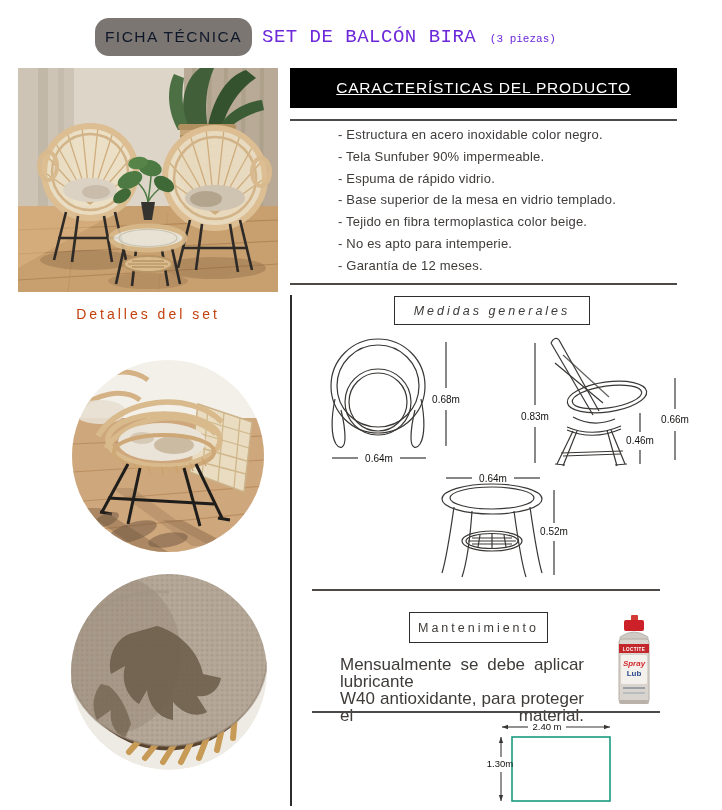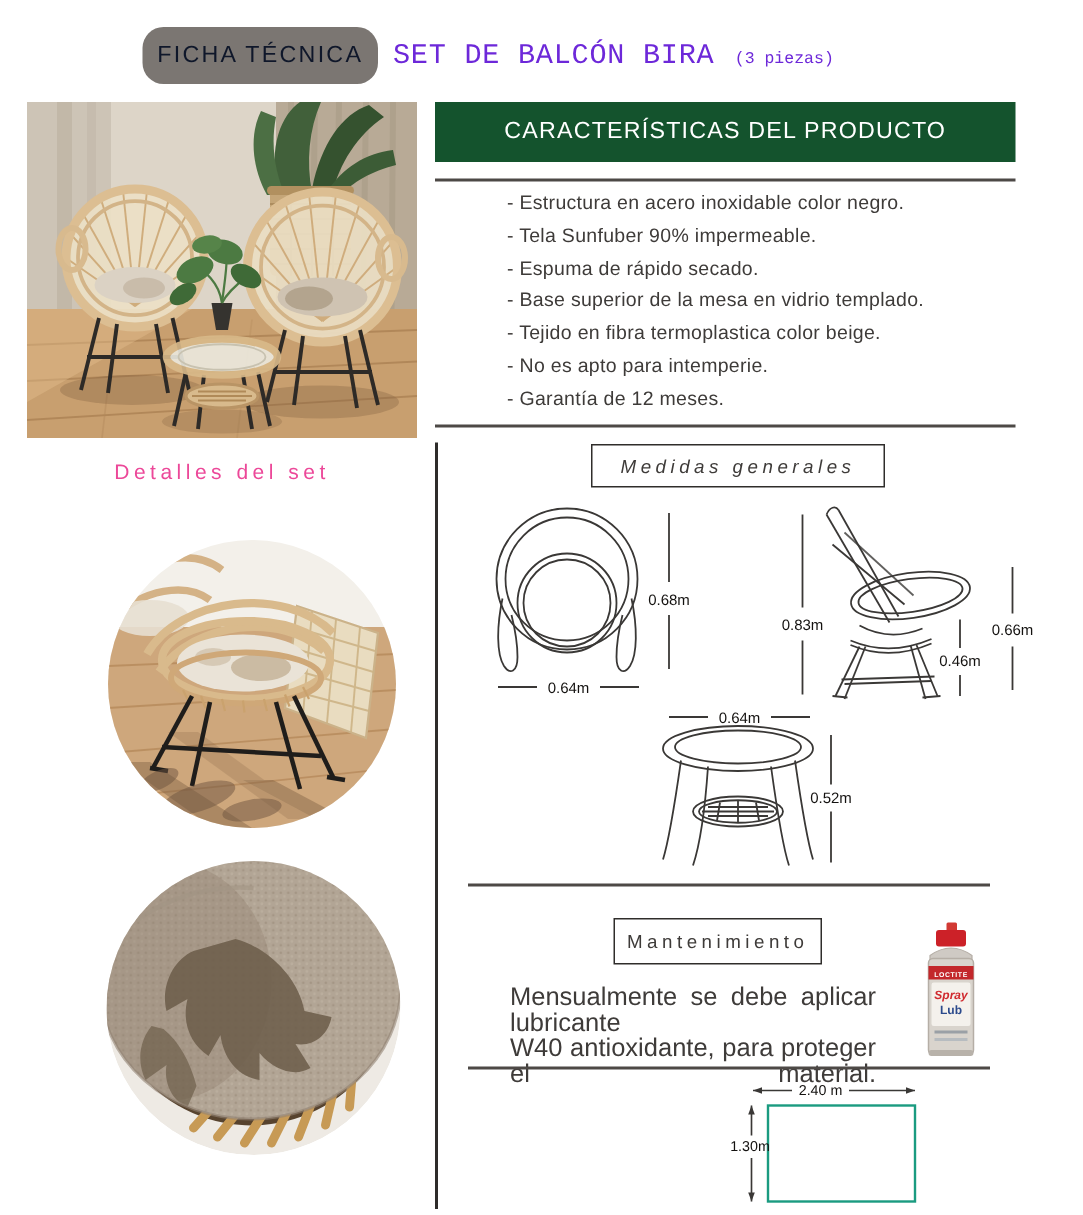--- a/index.html
+++ b/index.html
@@ -21,9 +21,9 @@
   .circle1{left:72px;top:360px;width:192px;height:192px;}
   .circle2{left:71px;top:574px;width:196px;height:196px;}
   
-  .feat-bar{left:290px;top:68px;width:387px;height:40px;background:#14532d;color:#ffffff;
+  .feat-bar{left:290px;top:68px;width:387px;height:40px;background:#000000;color:#ffffff;
             display:flex;align-items:center;justify-content:center;font-size:15.5px;
-            letter-spacing:0.8px;}
+            letter-spacing:0.8px;text-decoration:underline;}
   .hline{height:2px;background:#4d4946;}
   .line1{left:290px;top:119px;width:387px;}
   .line2{left:290px;top:283px;width:387px;}

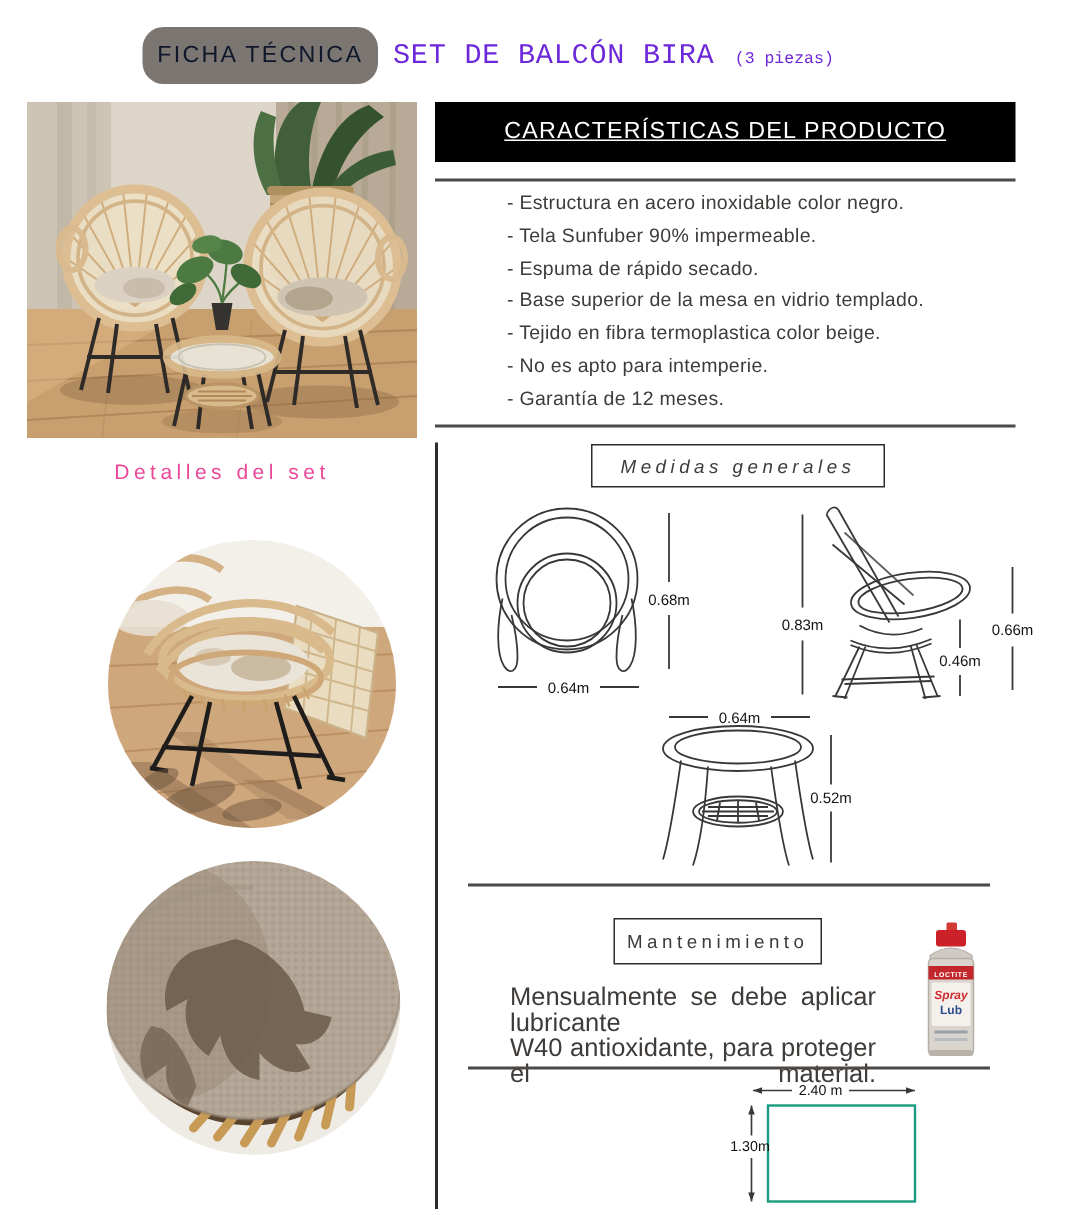--- a/index.html
+++ b/index.html
@@ -301,7 +301,7 @@
   <div class="abs feat-list">
     <div>- Estructura en acero inoxidable color negro.</div>
     <div>- Tela Sunfuber 90% impermeable.</div>
-    <div>- Espuma de rápido secado.</div>
+    <div>- Espuma de rápido vidrio.</div>
     <div>- Base superior de la mesa en vidrio templado.</div>
     <div>- Tejido en fibra termoplastica color beige.</div>
     <div>- No es apto para intemperie.</div>

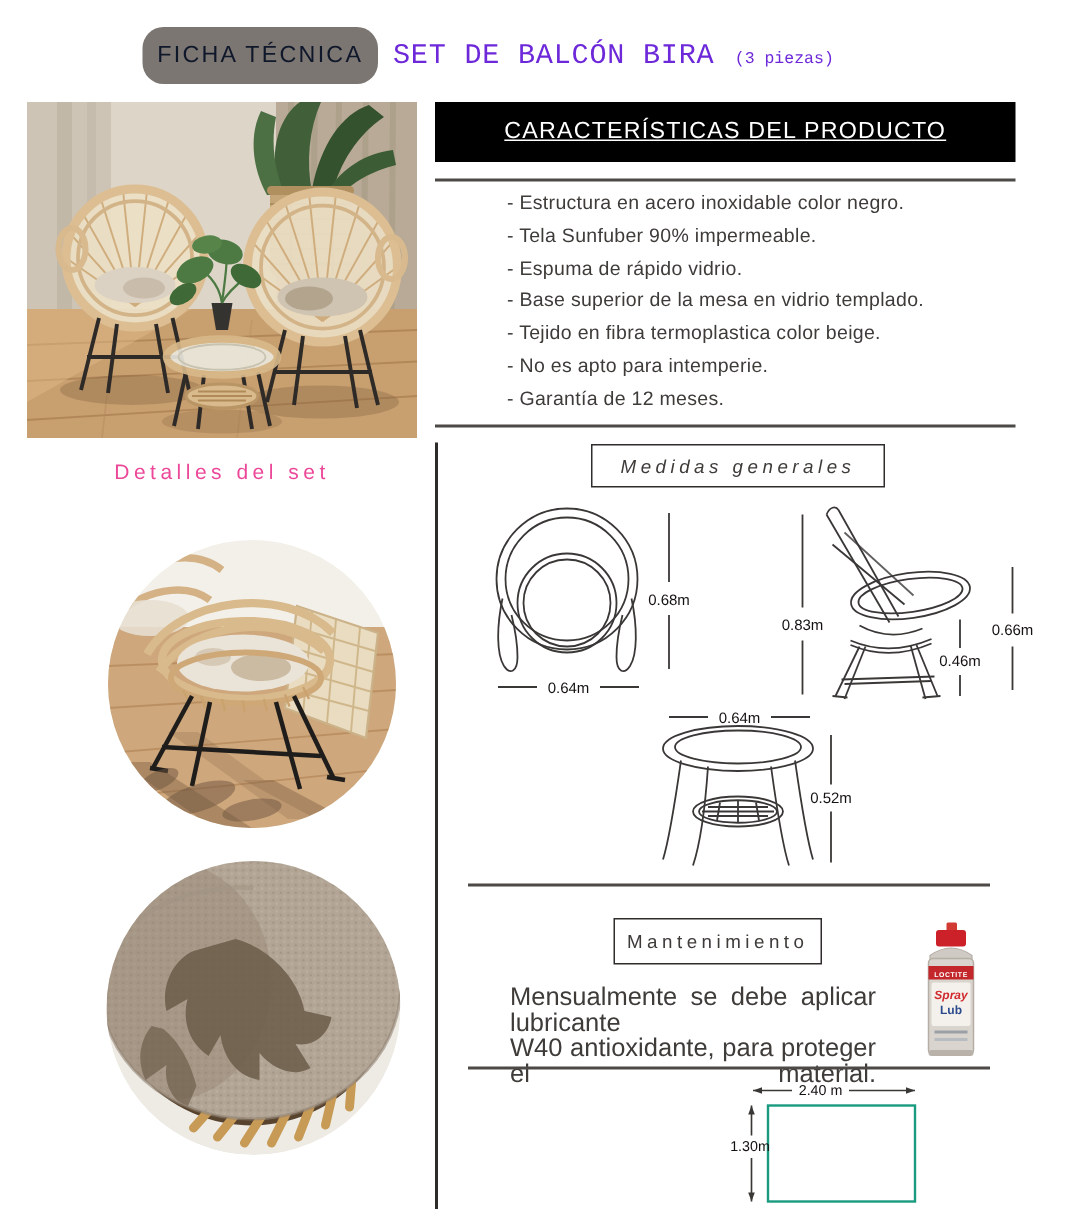--- a/index.html
+++ b/index.html
@@ -16,7 +16,7 @@
   
   .main-photo{left:18px;top:68px;width:260px;height:224px;}
   .details-heading{left:18px;top:306px;width:260px;text-align:center;font-size:14px;
-                   letter-spacing:3px;color:#ec4899;}
+                   letter-spacing:3px;color:#c2410c;}
   .circle-photo{border-radius:50%;overflow:hidden;}
   .circle1{left:72px;top:360px;width:192px;height:192px;}
   .circle2{left:71px;top:574px;width:196px;height:196px;}

